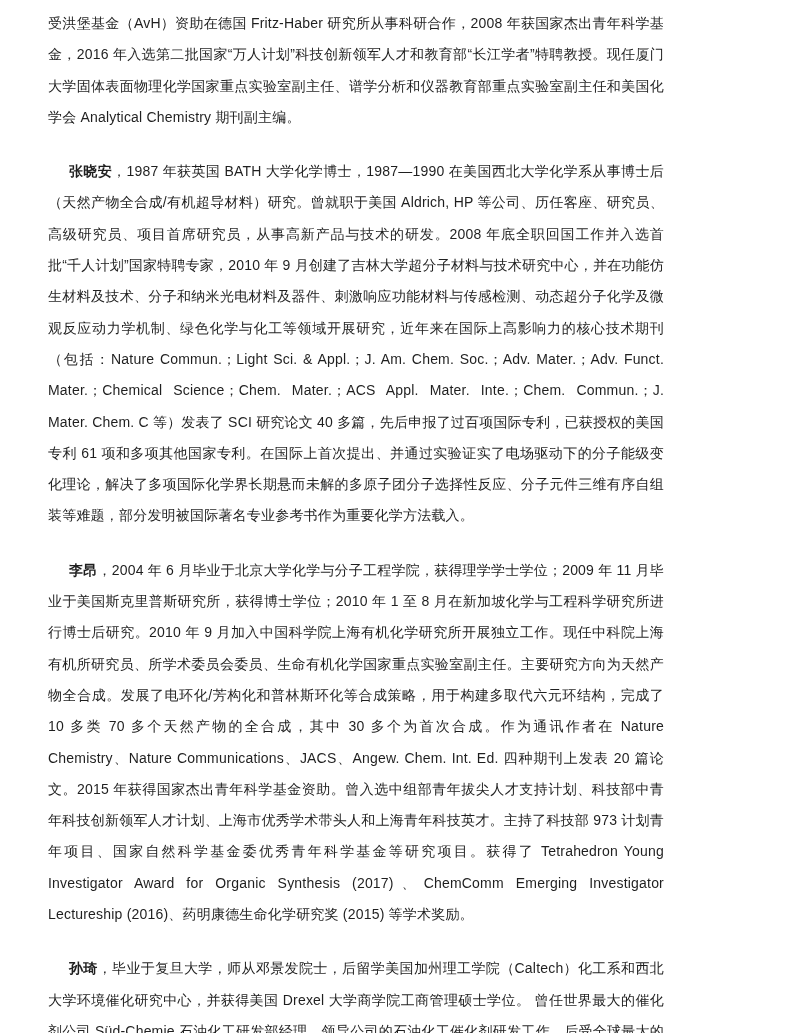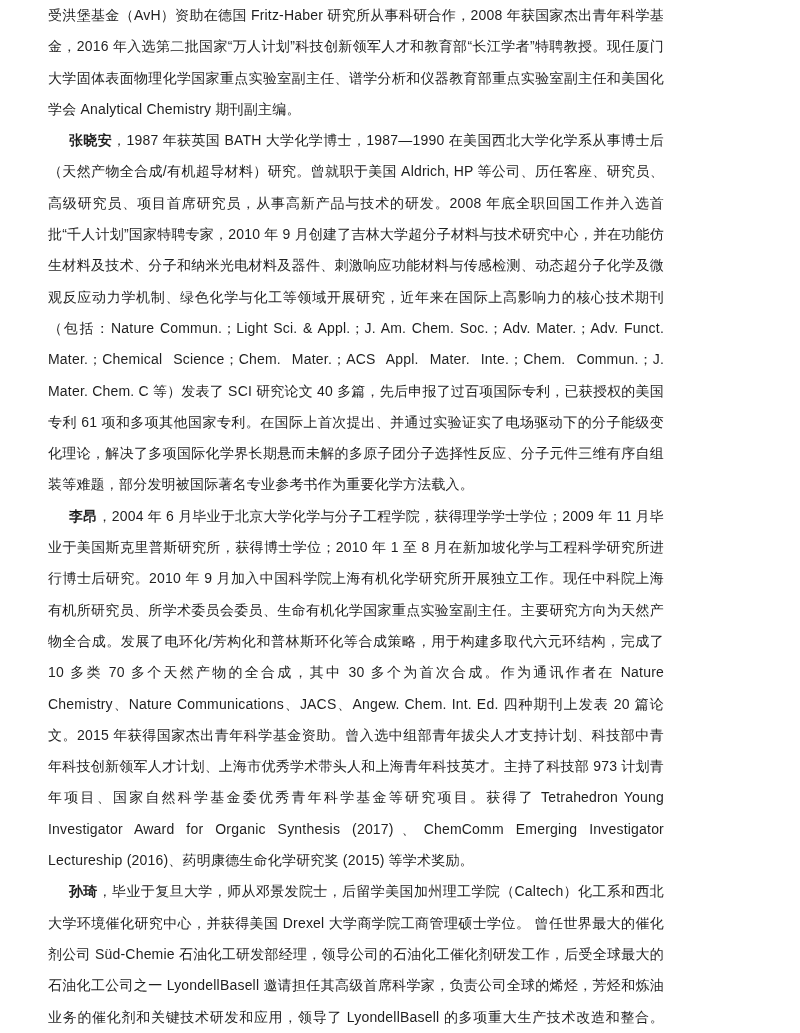--- a/index.html
+++ b/index.html
@@ -13,7 +13,7 @@
     height: 1033px;
     box-sizing: border-box;
     background: #ffffff;
-    padding: 0 22px 0 48px;
+    padding: 8px 22px 0 48px;
     overflow: hidden;
   }
   .doc-body {

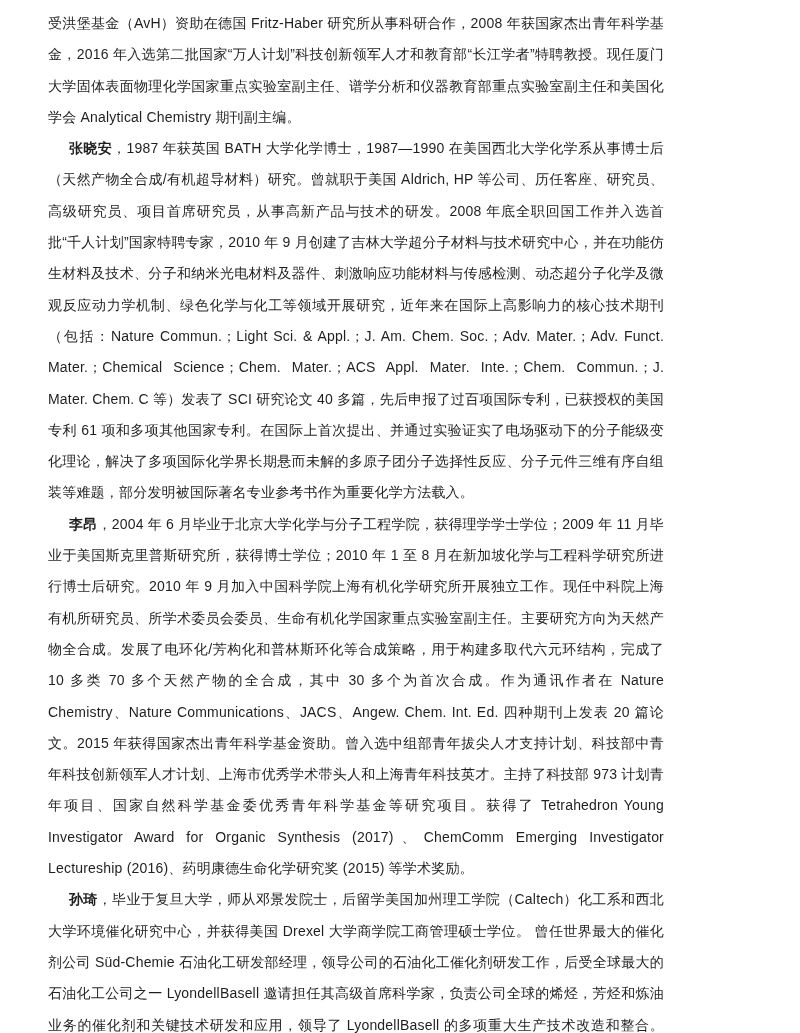--- a/index.html
+++ b/index.html
@@ -30,6 +30,7 @@
   }
   .para.indent {
     text-indent: 21px;
+    margin-top: 23px;
   }
   .lead {
     font-weight: bold;

